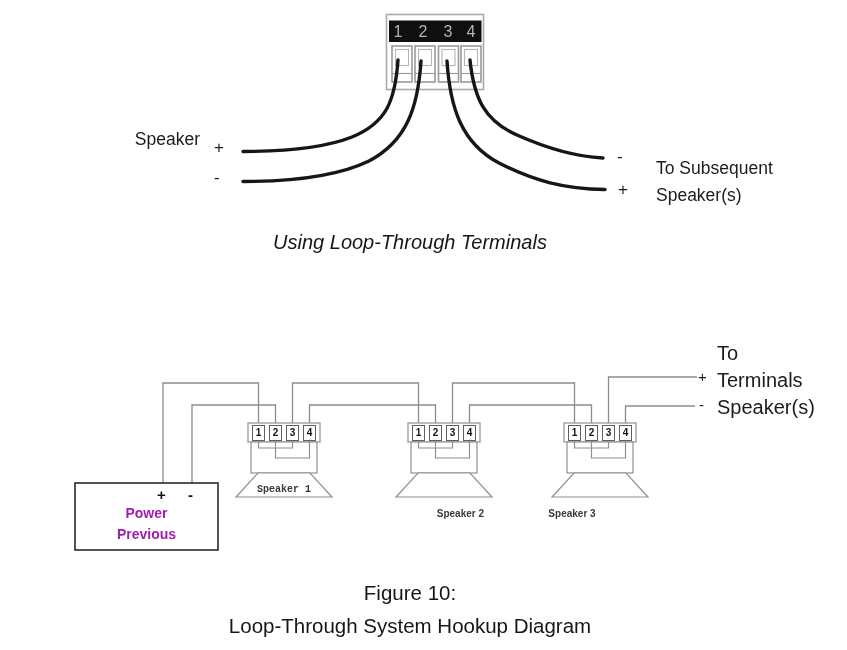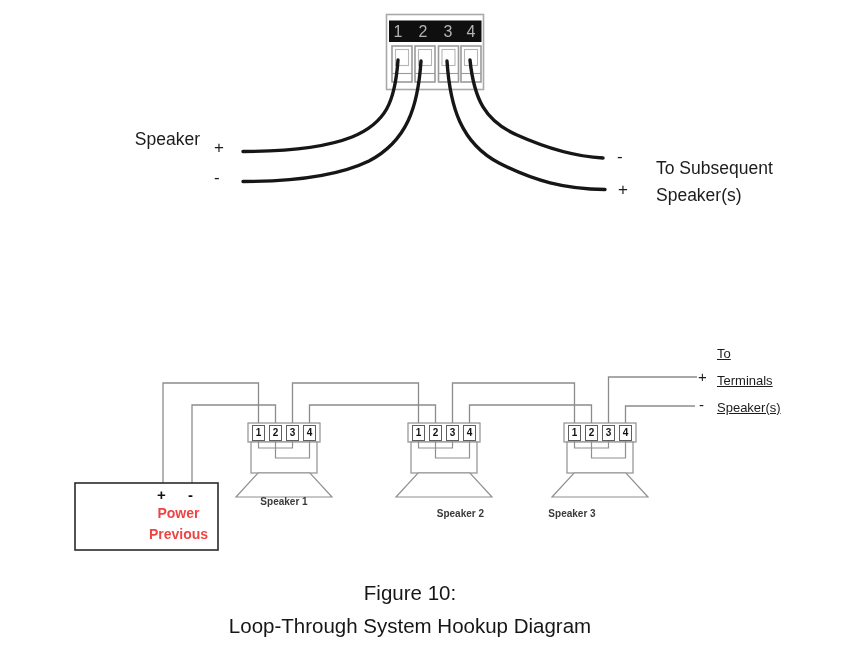--- a/index.html
+++ b/index.html
@@ -130,6 +130,7 @@
   </div>
 
   <div class="abs f9-caption t-center" style="left:180px;top:227px;width:460px;">
+    <span class="blk">Using Loop-Through Terminals</span>
   </div>
 
   <div class="abs f10-out" style="left:717px;top:340px;width:125px;">

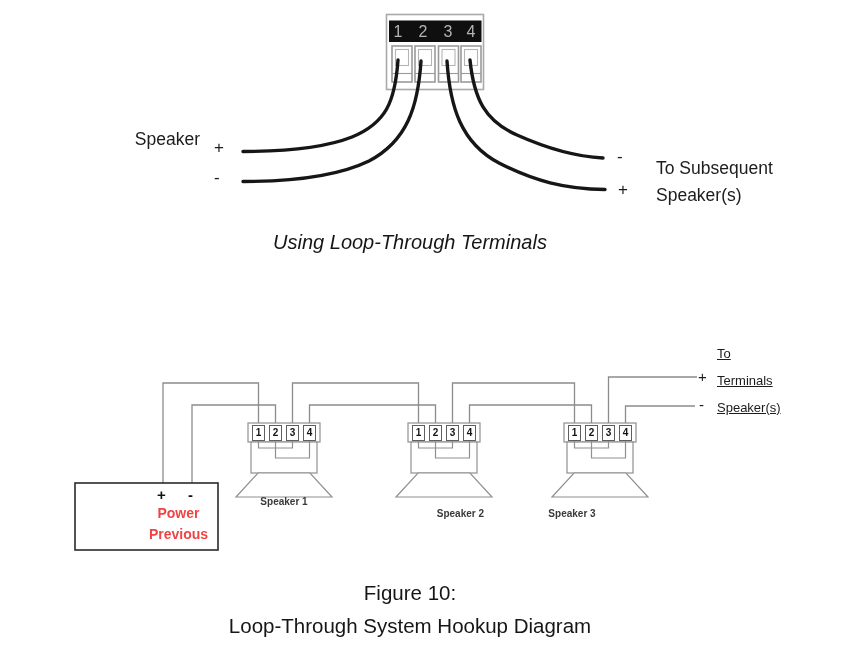--- a/index.html
+++ b/index.html
@@ -18,7 +18,7 @@
   .band-digit{position:absolute;top:2px;transform:translateX(-50%);
               font-size:16px;font-weight:400;color:#b3b3b3;letter-spacing:0;}
   
-  .f10-out{font-size:13px;line-height:27px;color:#1c1c1c;text-decoration:underline;}
+  .f10-out{font-size:20px;line-height:27px;color:#1c1c1c;}
   .f10-sign{font-size:15px;color:#1c1c1c;}
   .amp-sign{font-size:15px;font-weight:bold;color:#111;}
   .amp-name{font-size:14px;font-weight:bold;line-height:21px;color:#ef4444;margin-left:32px;}

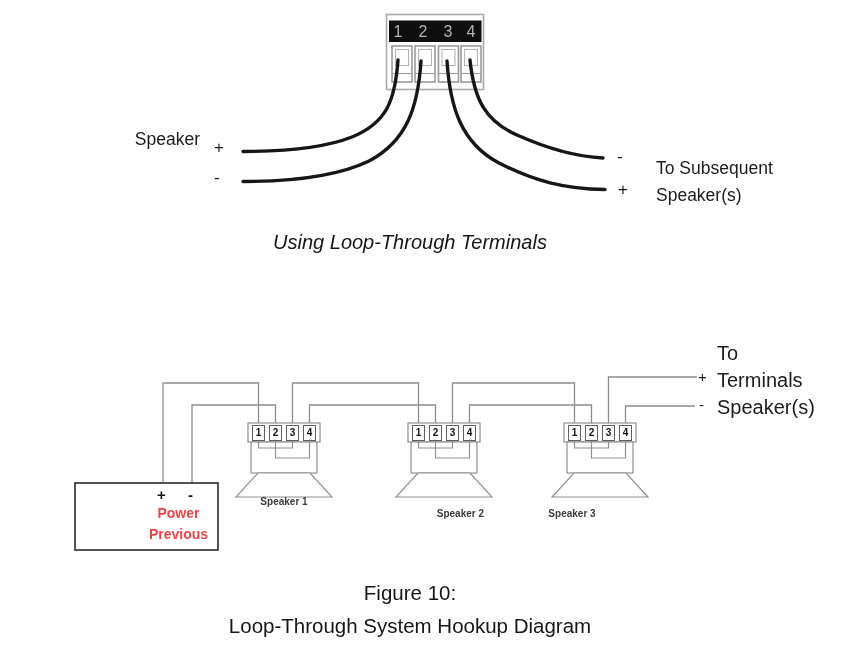--- a/index.html
+++ b/index.html
@@ -152,7 +152,7 @@
   <div class="term-box" style="left:269px;top:425px;">2</div>
   <div class="term-box" style="left:286px;top:425px;">3</div>
   <div class="term-box" style="left:303px;top:425px;">4</div>
-  <div class="abs spk-label t-center" style="left:244px;top:496px;width:80px;">Speaker 1</div>
+  <div class="abs spk-label t-center" style="left:244px;top:484px;width:80px;font-family:Liberation Mono, monospace;">Speaker 1</div>
 
   <div class="term-box" style="left:412px;top:425px;">1</div>
   <div class="term-box" style="left:429px;top:425px;">2</div>

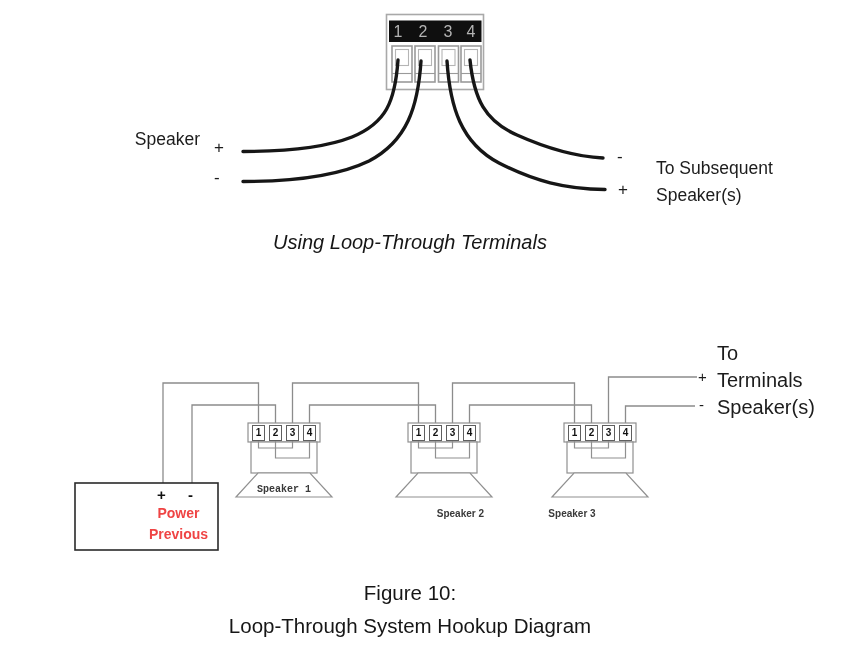--- a/index.html
+++ b/index.html
@@ -21,7 +21,7 @@
   .f10-out{font-size:20px;line-height:27px;color:#1c1c1c;}
   .f10-sign{font-size:15px;color:#1c1c1c;}
   .amp-sign{font-size:15px;font-weight:bold;color:#111;}
-  .amp-name{font-size:14px;font-weight:bold;line-height:21px;color:#ef4444;margin-left:32px;}
+  .amp-name{font-size:14px;font-weight:bold;line-height:21px;color:#a21caf;}
   .spk-label{font-size:10px;font-weight:bold;color:#3a3a3a;}
   .term-box{position:absolute;width:13px;height:16px;border:1px solid #5f5f5f;
             background:#fff;box-sizing:border-box;text-align:center;

